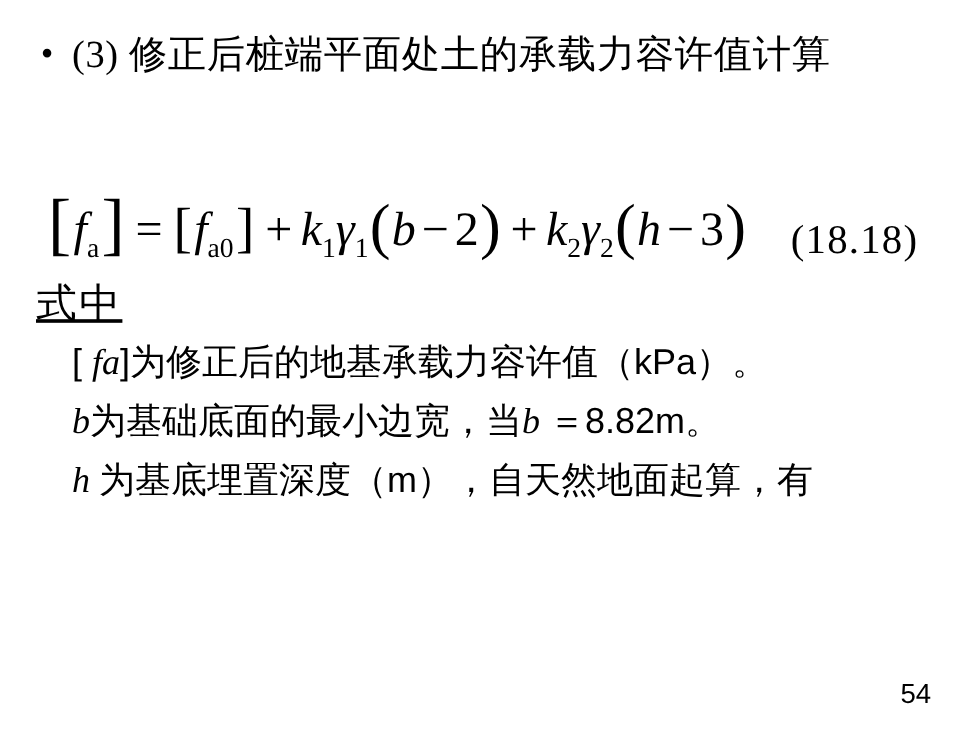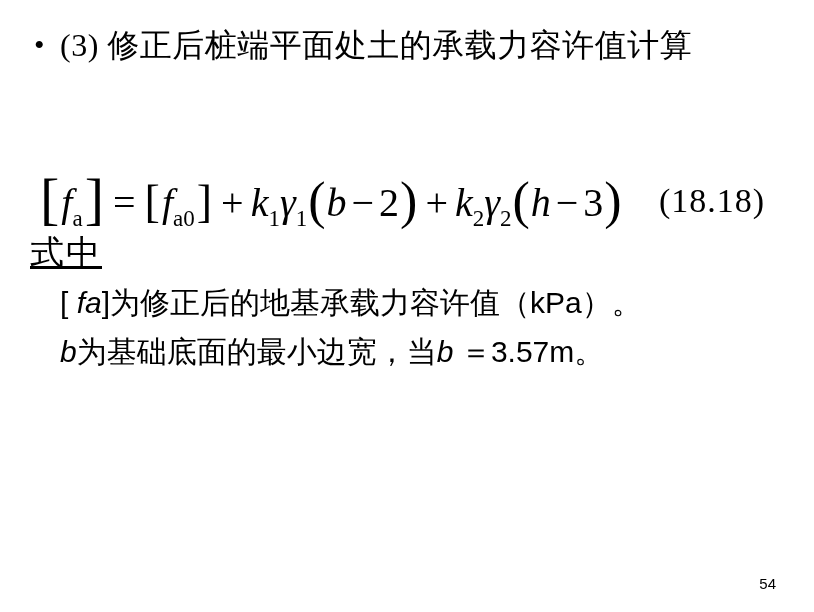--- a/index.html
+++ b/index.html
@@ -42,7 +42,7 @@
   .formula {
     position: absolute;
     left: 38px;
-    top: 162px;
+    top: 150px;
     height: 70px;
     font-size: 40px;
     line-height: 70px;

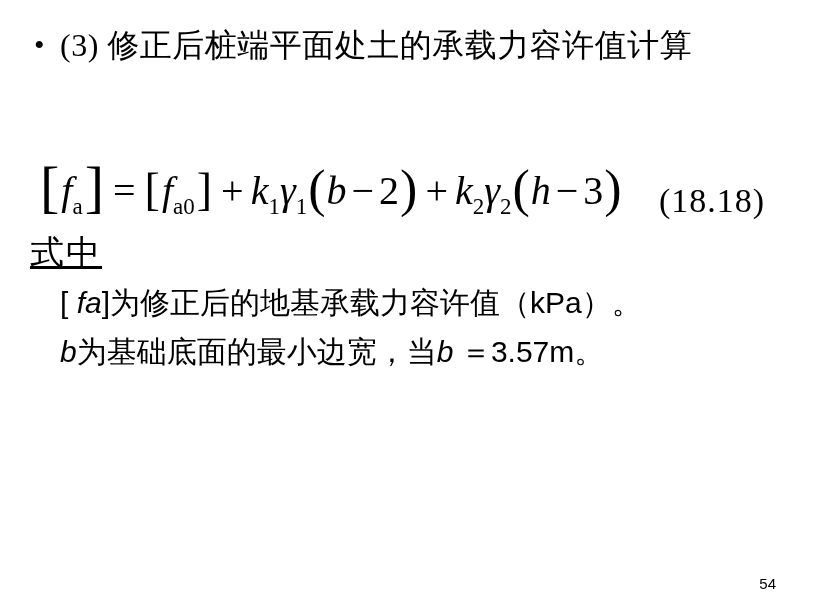--- a/index.html
+++ b/index.html
@@ -125,7 +125,7 @@
     font-style: normal;
   }
   .lvar {
-    font-family: Liberation Sans, sans-serif;
+    font-family: Liberation Serif, serif;
     font-style: italic;
   }
 

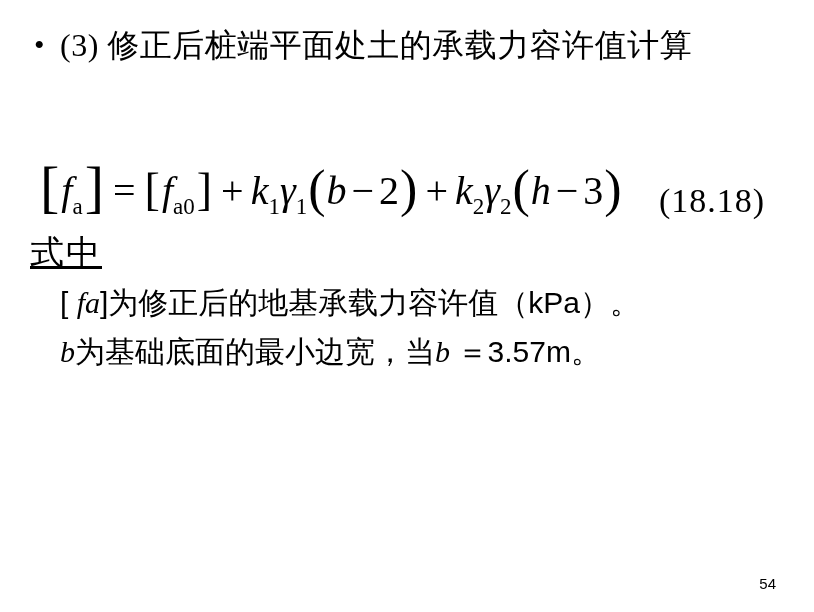--- a/index.html
+++ b/index.html
@@ -162,7 +162,7 @@
     </div>
 
     <div class="def-line">
-      <span class="lvar">b</span><span>为基础底面的最小边宽，当</span><span class="lvar">b</span><span> ＝</span><span class="latin">3.57m</span><span>。</span>
+      <span class="lvar">b</span><span>为基础底面的最小边宽，当</span><span class="lvar">b</span><span> ＝</span><span class="latin">8.82m</span><span>。</span>
     </div>
 
 

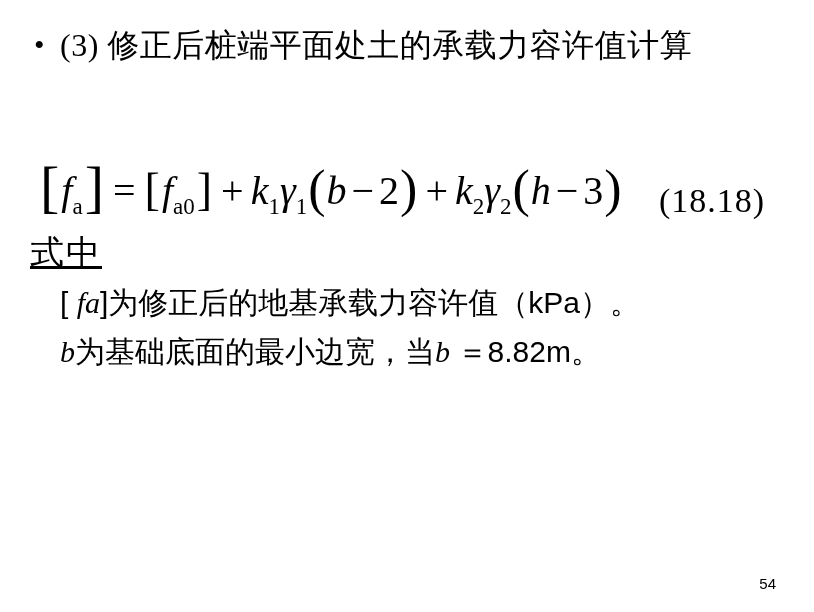--- a/index.html
+++ b/index.html
@@ -165,6 +165,9 @@
       <span class="lvar">b</span><span>为基础底面的最小边宽，当</span><span class="lvar">b</span><span> ＝</span><span class="latin">8.82m</span><span>。</span>
     </div>
 
+    <div class="def-line wrap2">
+      <span class="lvar">h</span><span> 为基底埋置深度（</span><span class="latin">m</span><span>），自天然地面起算，有</span>
+    </div>
 
 
   </div>

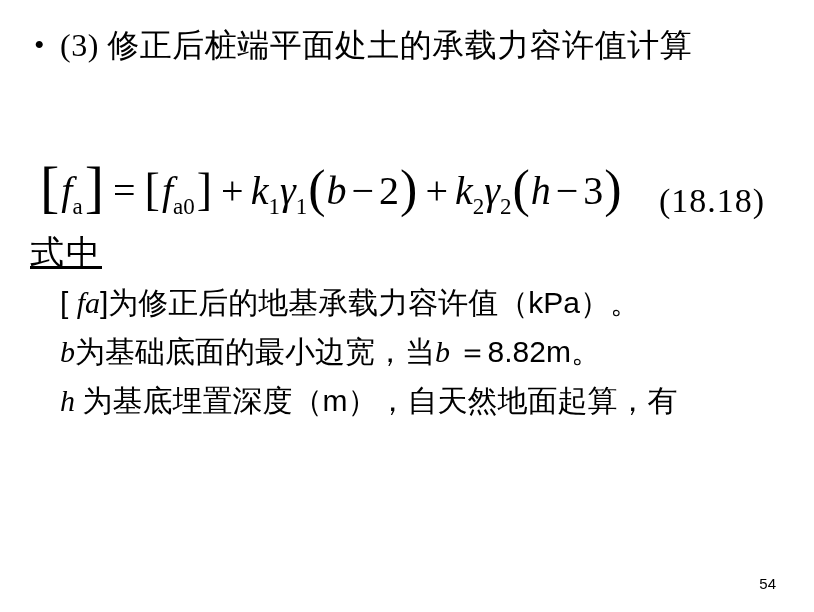--- a/index.html
+++ b/index.html
@@ -135,7 +135,7 @@
     right: 38px;
     bottom: 20px;
     font-family: "Liberation Sans", "DejaVu Sans", sans-serif;
-    font-size: 15px;
+    font-size: 23px;
   }
 </style>
 </head>

